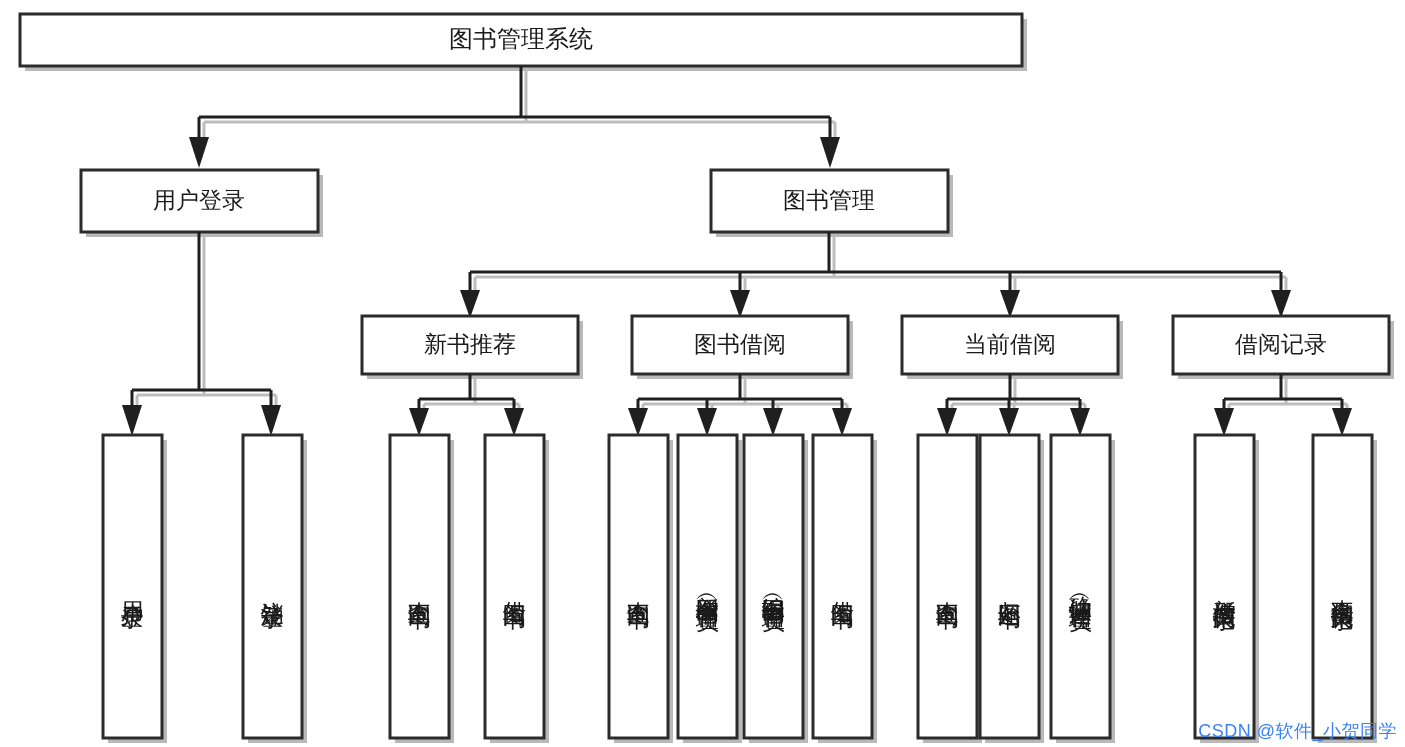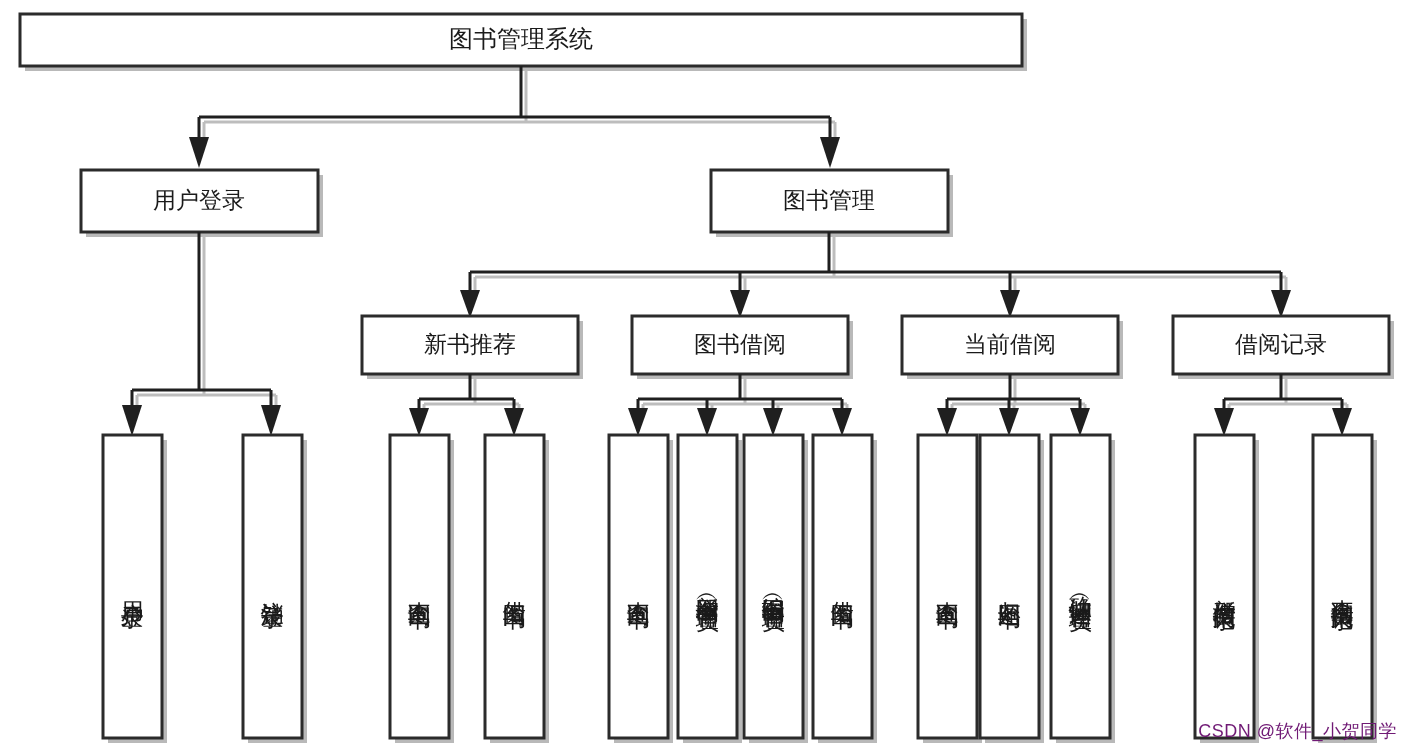--- a/index.html
+++ b/index.html
@@ -83,7 +83,7 @@
     bottom: 4px;
     font-family: "Liberation Sans", "DejaVu Sans", sans-serif;
     font-size: 18px;
-    color: #701a75;
+    color: #3b82f6;
     letter-spacing: 0.5px;
     white-space: nowrap;
   }

